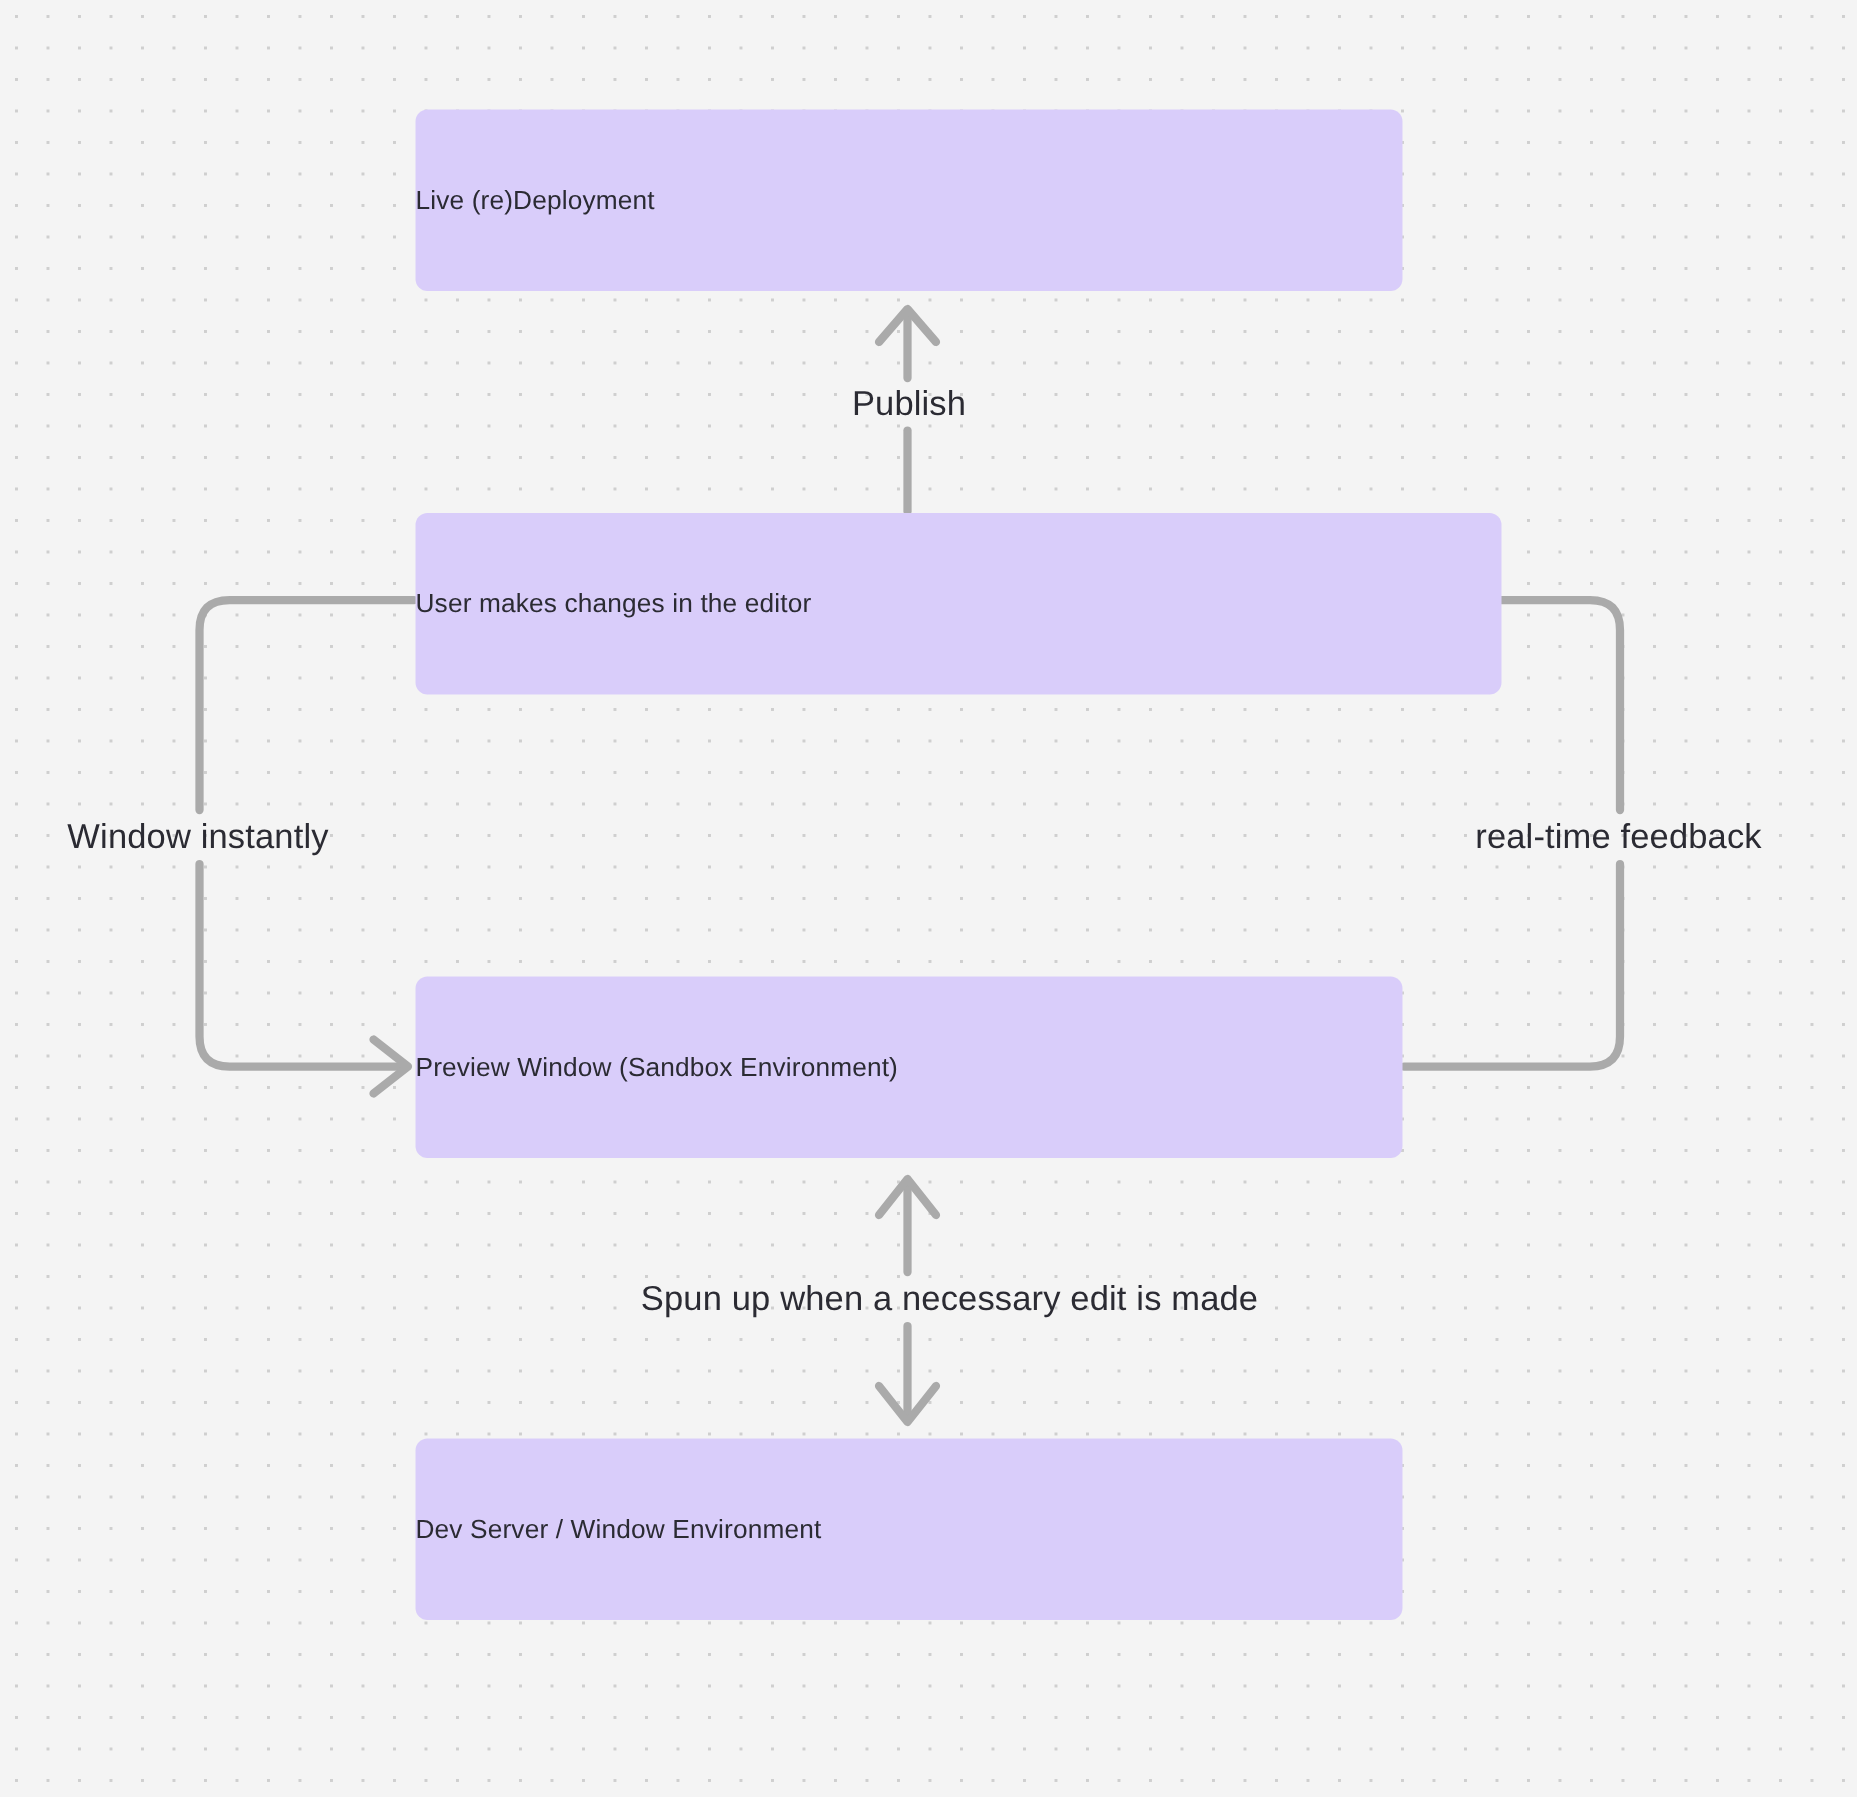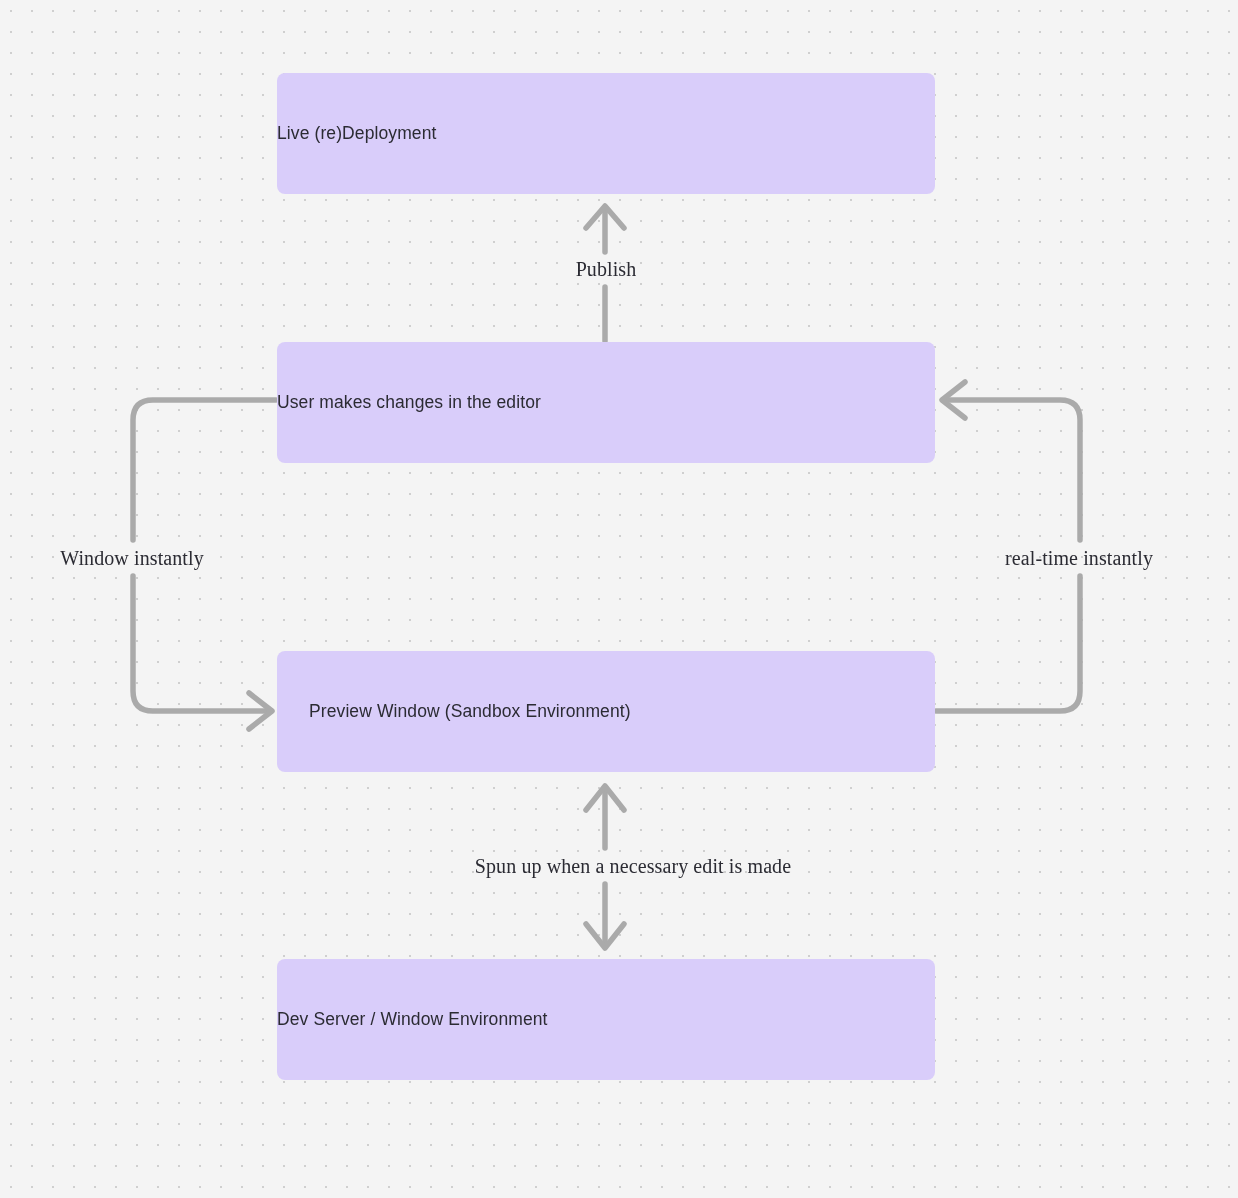--- a/index.html
+++ b/index.html
@@ -51,9 +51,9 @@
   }
   .edge-label {
     position: absolute;
-    font-size: 20px;
+    font-size: 23px;
     color: #2b2b33;
-    font-family: Liberation Serif, serif;
+    font-family: Liberation Sans, sans-serif;
     letter-spacing: 0.1px;
     white-space: nowrap;
     background-color: transparent;

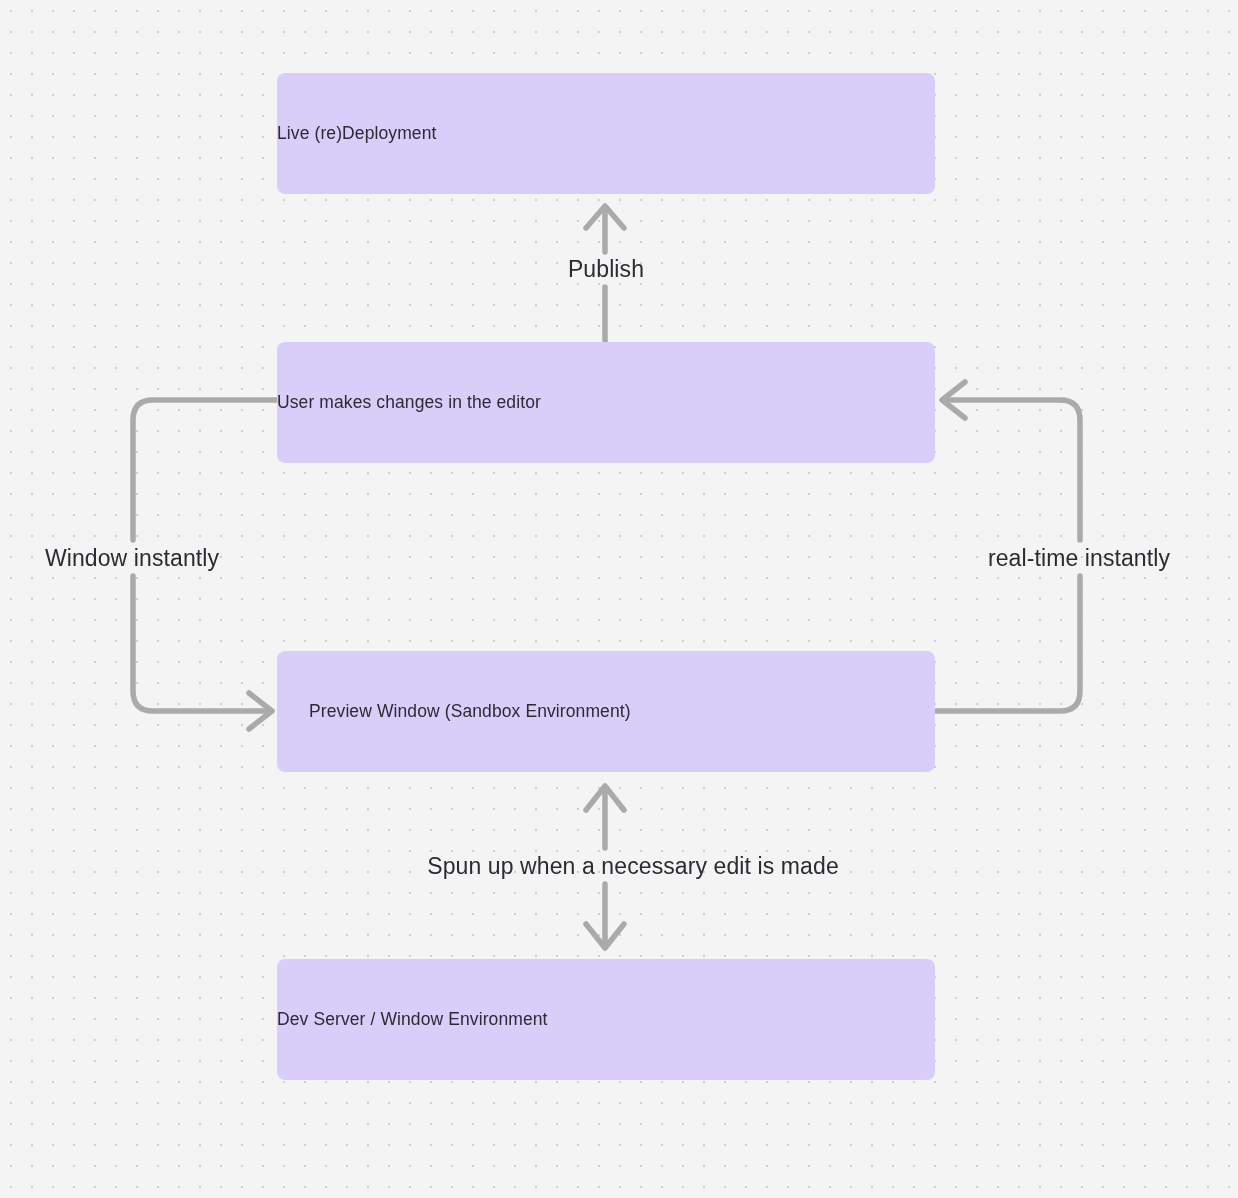--- a/index.html
+++ b/index.html
@@ -63,7 +63,7 @@
     transform: translate(-50%, -50%);
   }
   #node-live      { left: 277px; top: 73px;  width: 658px; height: 121px; }
-  #node-editor    { left: 277px; top: 342px; width: 658px; height: 121px; }
+  #node-editor    { left: 277px; top: 342px; width: 724px; height: 121px; }
   #node-preview   { left: 277px; top: 651px; width: 658px; height: 121px; padding-left: 32px; }
   #node-devserver { left: 277px; top: 959px; width: 658px; height: 121px; }
 

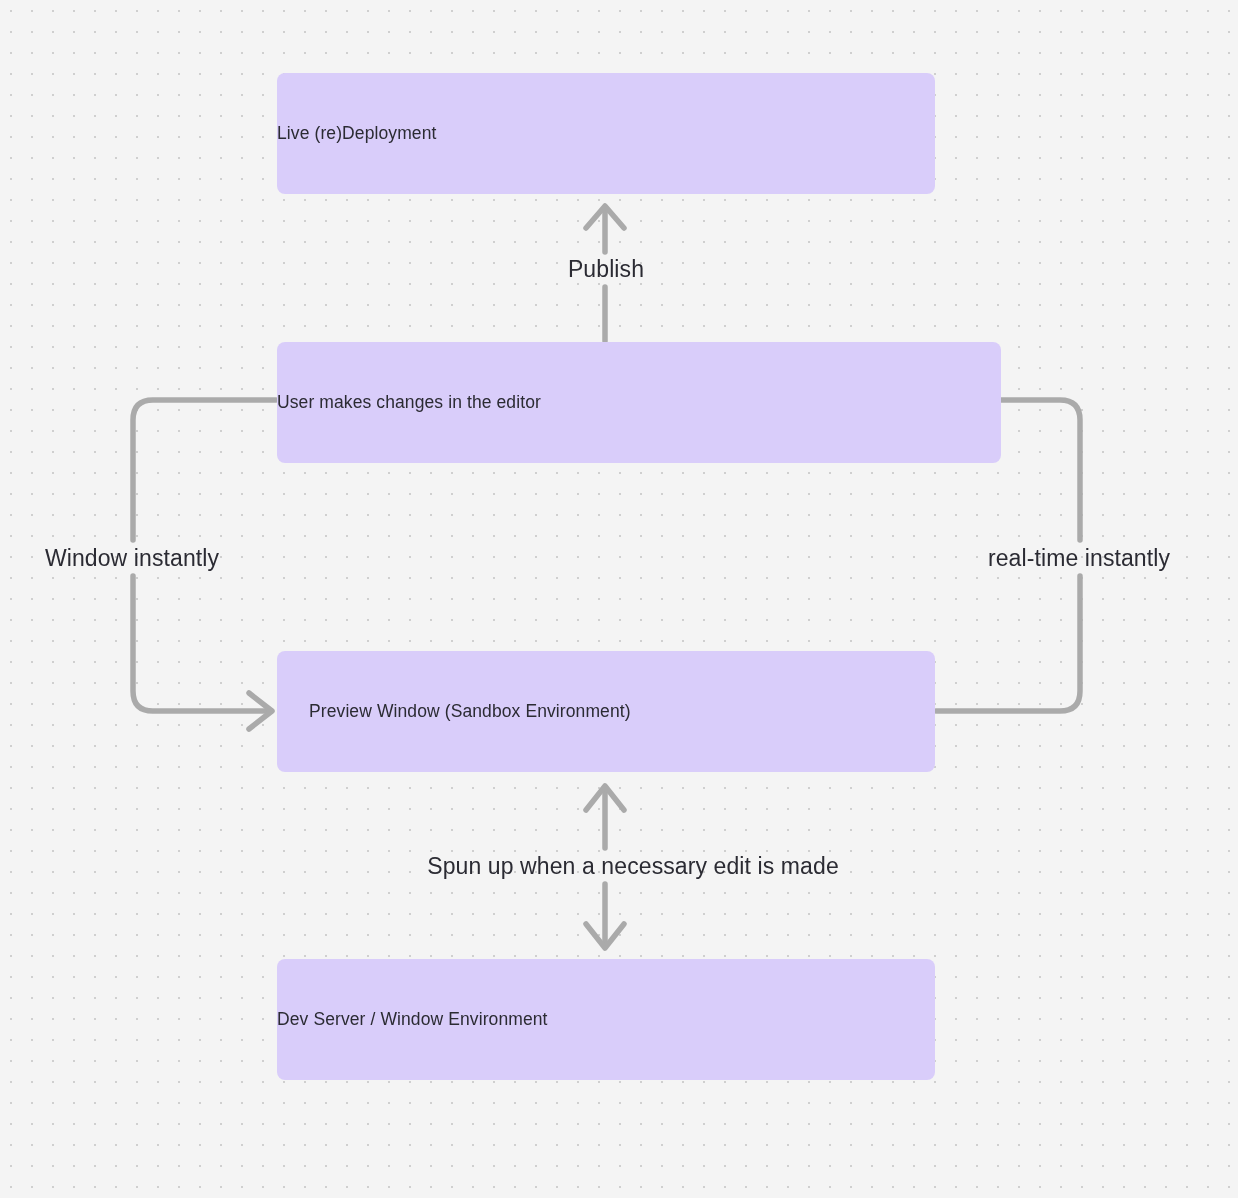--- a/index.html
+++ b/index.html
@@ -130,7 +130,7 @@
 
   <div class="edge-label centered" id="label-updates">Window instantly</div>
 
-  <div class="edge-label centered" id="label-realtime">real-time instantly</div>
+  <div class="edge-label centered" id="label-realtime">real-time feedback</div>
 
   <div class="edge-label centered" id="label-spunup">Spun up when a necessary edit is made</div>
 

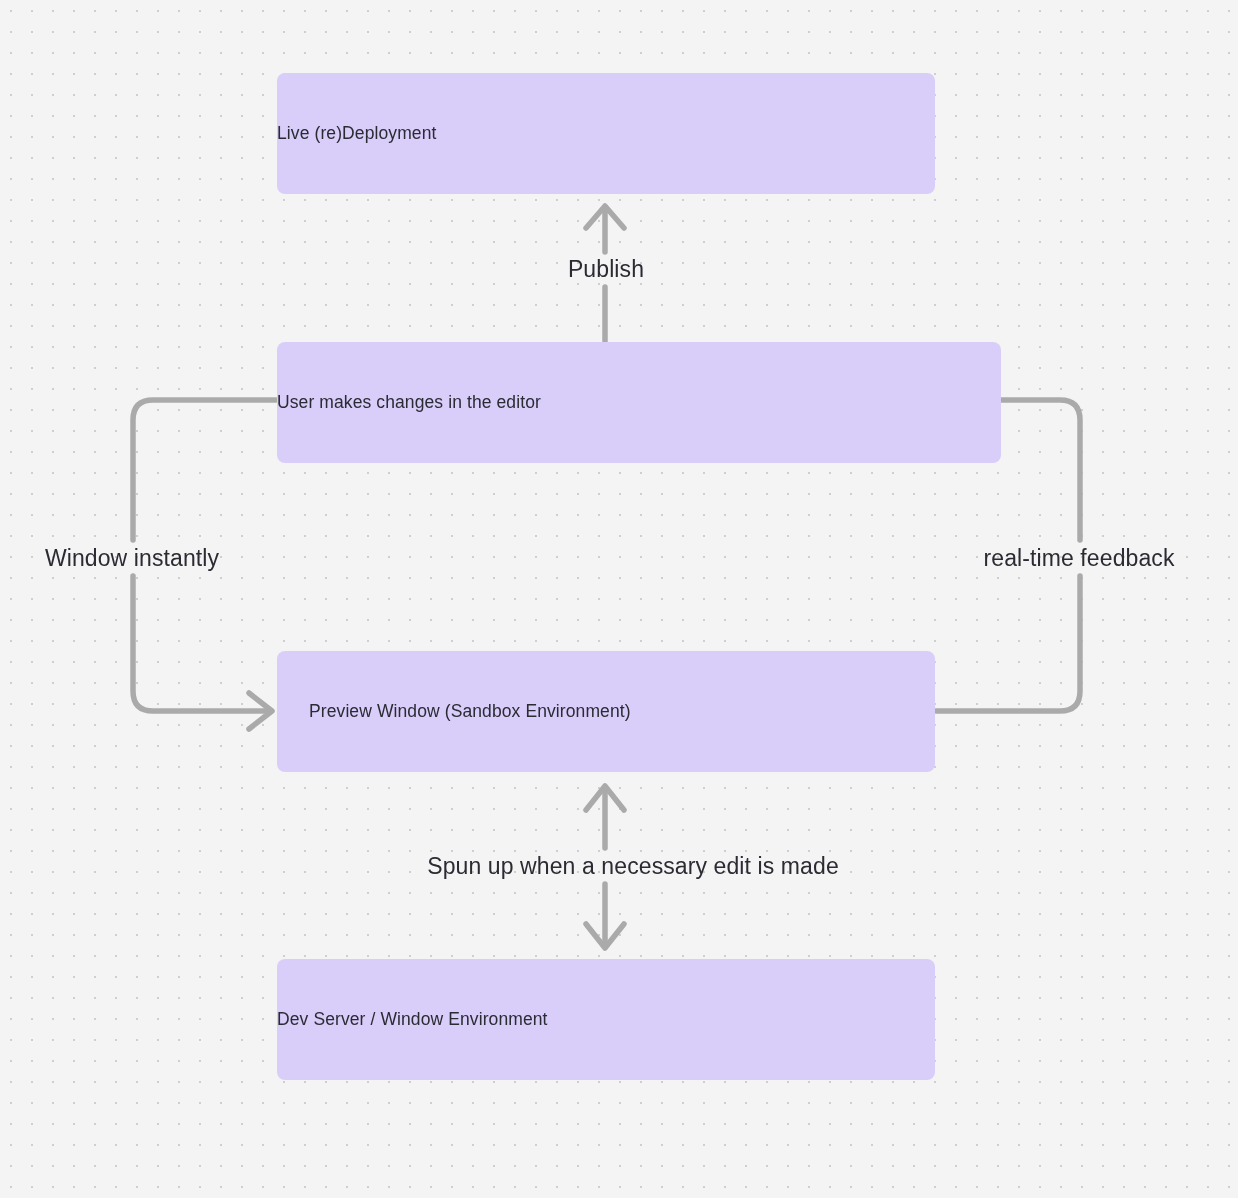--- a/index.html
+++ b/index.html
@@ -64,7 +64,7 @@
   }
   #node-live      { left: 277px; top: 73px;  width: 658px; height: 121px; }
   #node-editor    { left: 277px; top: 342px; width: 724px; height: 121px; }
-  #node-preview   { left: 277px; top: 651px; width: 658px; height: 121px; padding-left: 32px; }
+  #node-preview   { left: 277px; top: 651px; width: 658px; height: 121px; }
   #node-devserver { left: 277px; top: 959px; width: 658px; height: 121px; }
 
   #label-publish        { left: 606px; top: 269px; }

